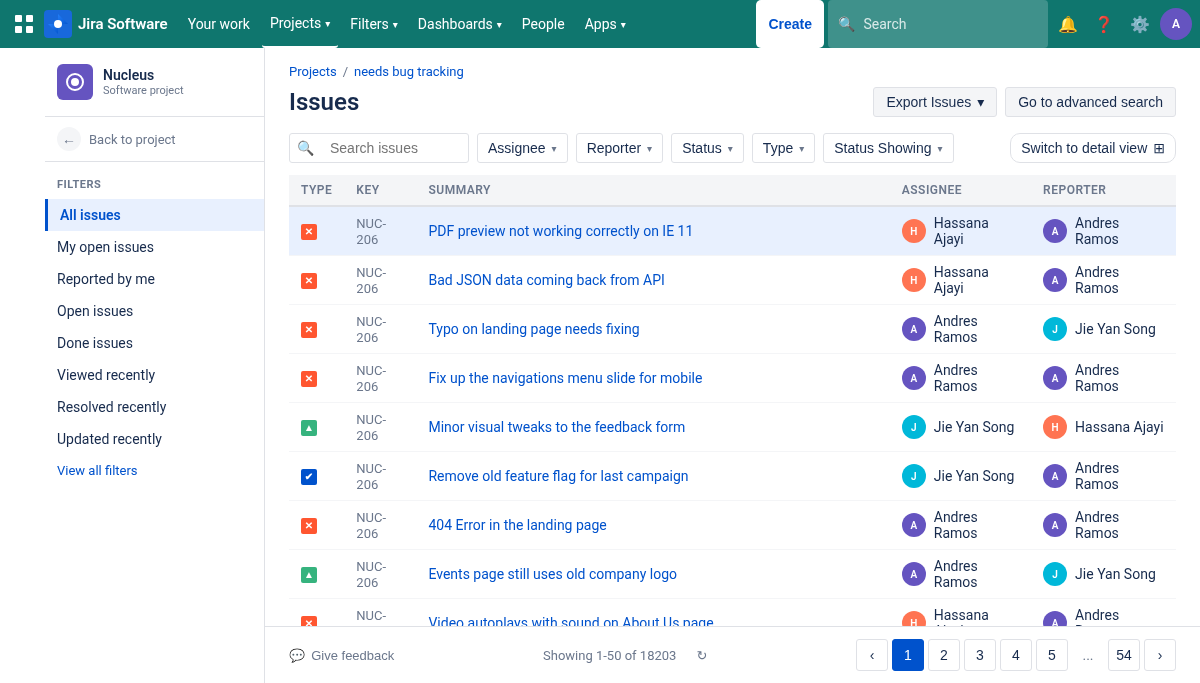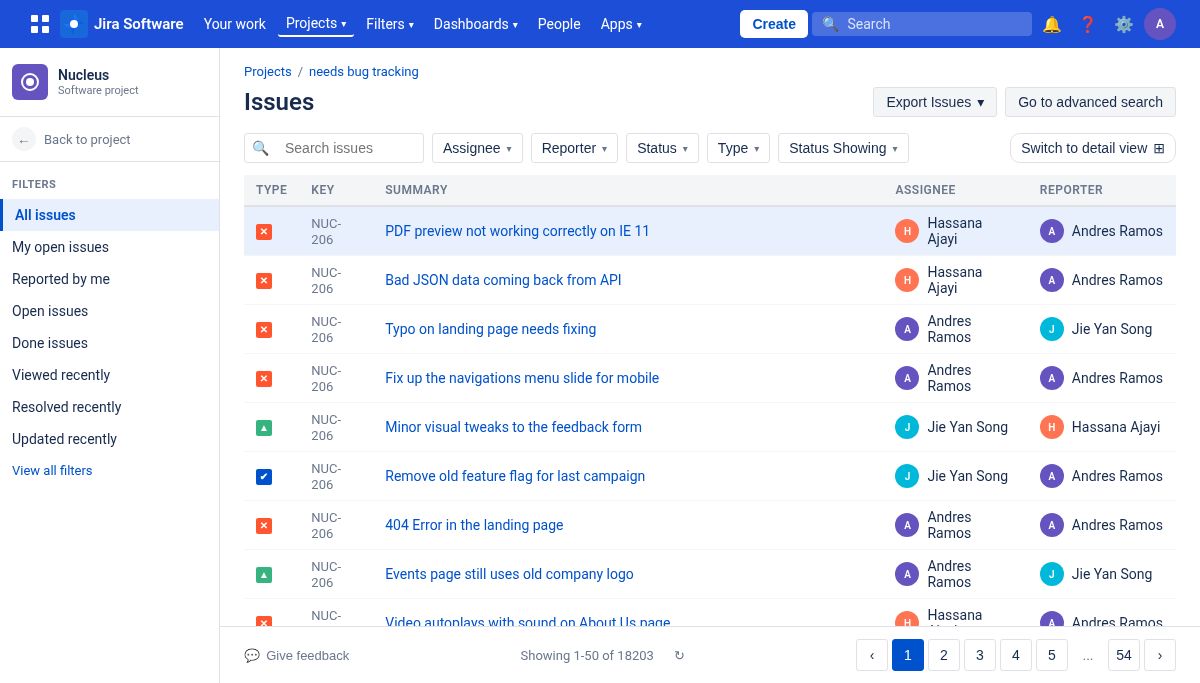--- a/index.html
+++ b/index.html
@@ -7,8 +7,8 @@
 
     
     .topnav {
-      display: flex; align-items: center; height: 48px;
-      background: #1d4ed8; padding: 0 24px; gap: 4px;
+      display: flex; height: 48px;
+      background: #0f766e; padding: 0 8px; gap: 4px;
       position: fixed; top: 0; left: 0; right: 0; z-index: 100;
     }
     .topnav-grid { display: flex; align-items: center; height: 48px; gap: 4px; }

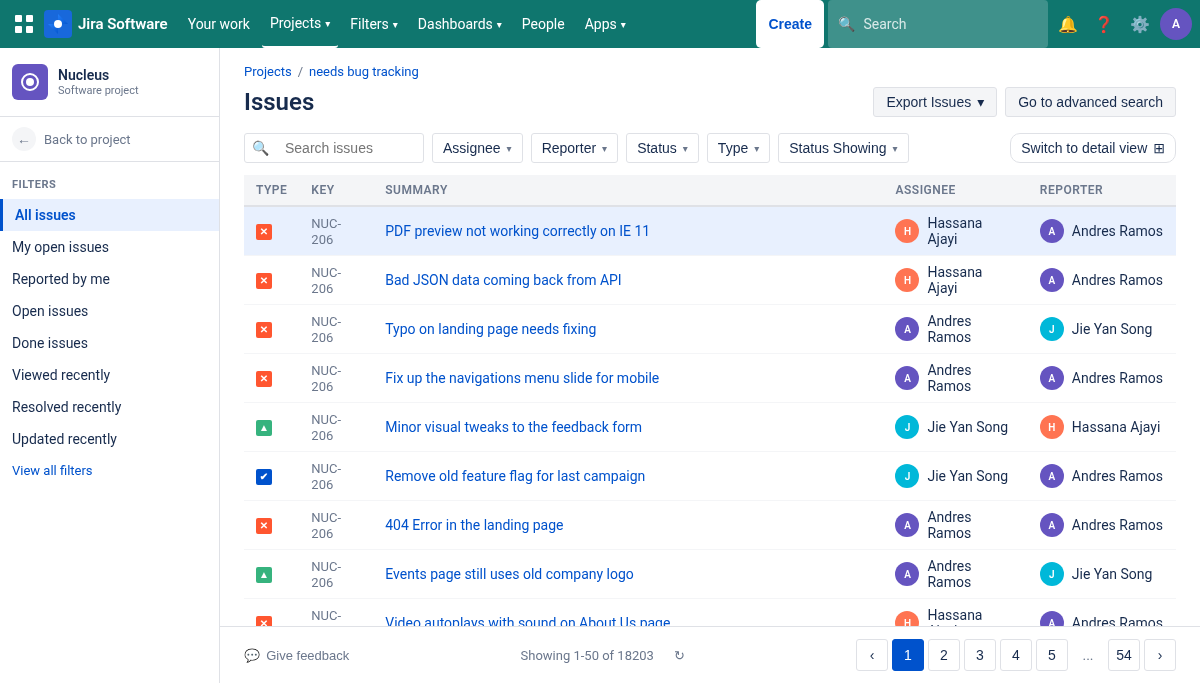--- a/index.html
+++ b/index.html
@@ -42,7 +42,7 @@
     .avatar-img { width: 32px; height: 32px; border-radius: 50%; background: #6554c0; display: flex; align-items: center; justify-content: center; color: #fff; font-size: 12px; font-weight: 600; }
 
     
-    .layout { display: flex; margin-top: 48px; height: calc(100vh - 48px); }
+    .layout { display: flex; margin-top: 48px; height: calc(100vh - 48px); margin-left: 45px; }
 
     
     .sidebar {

